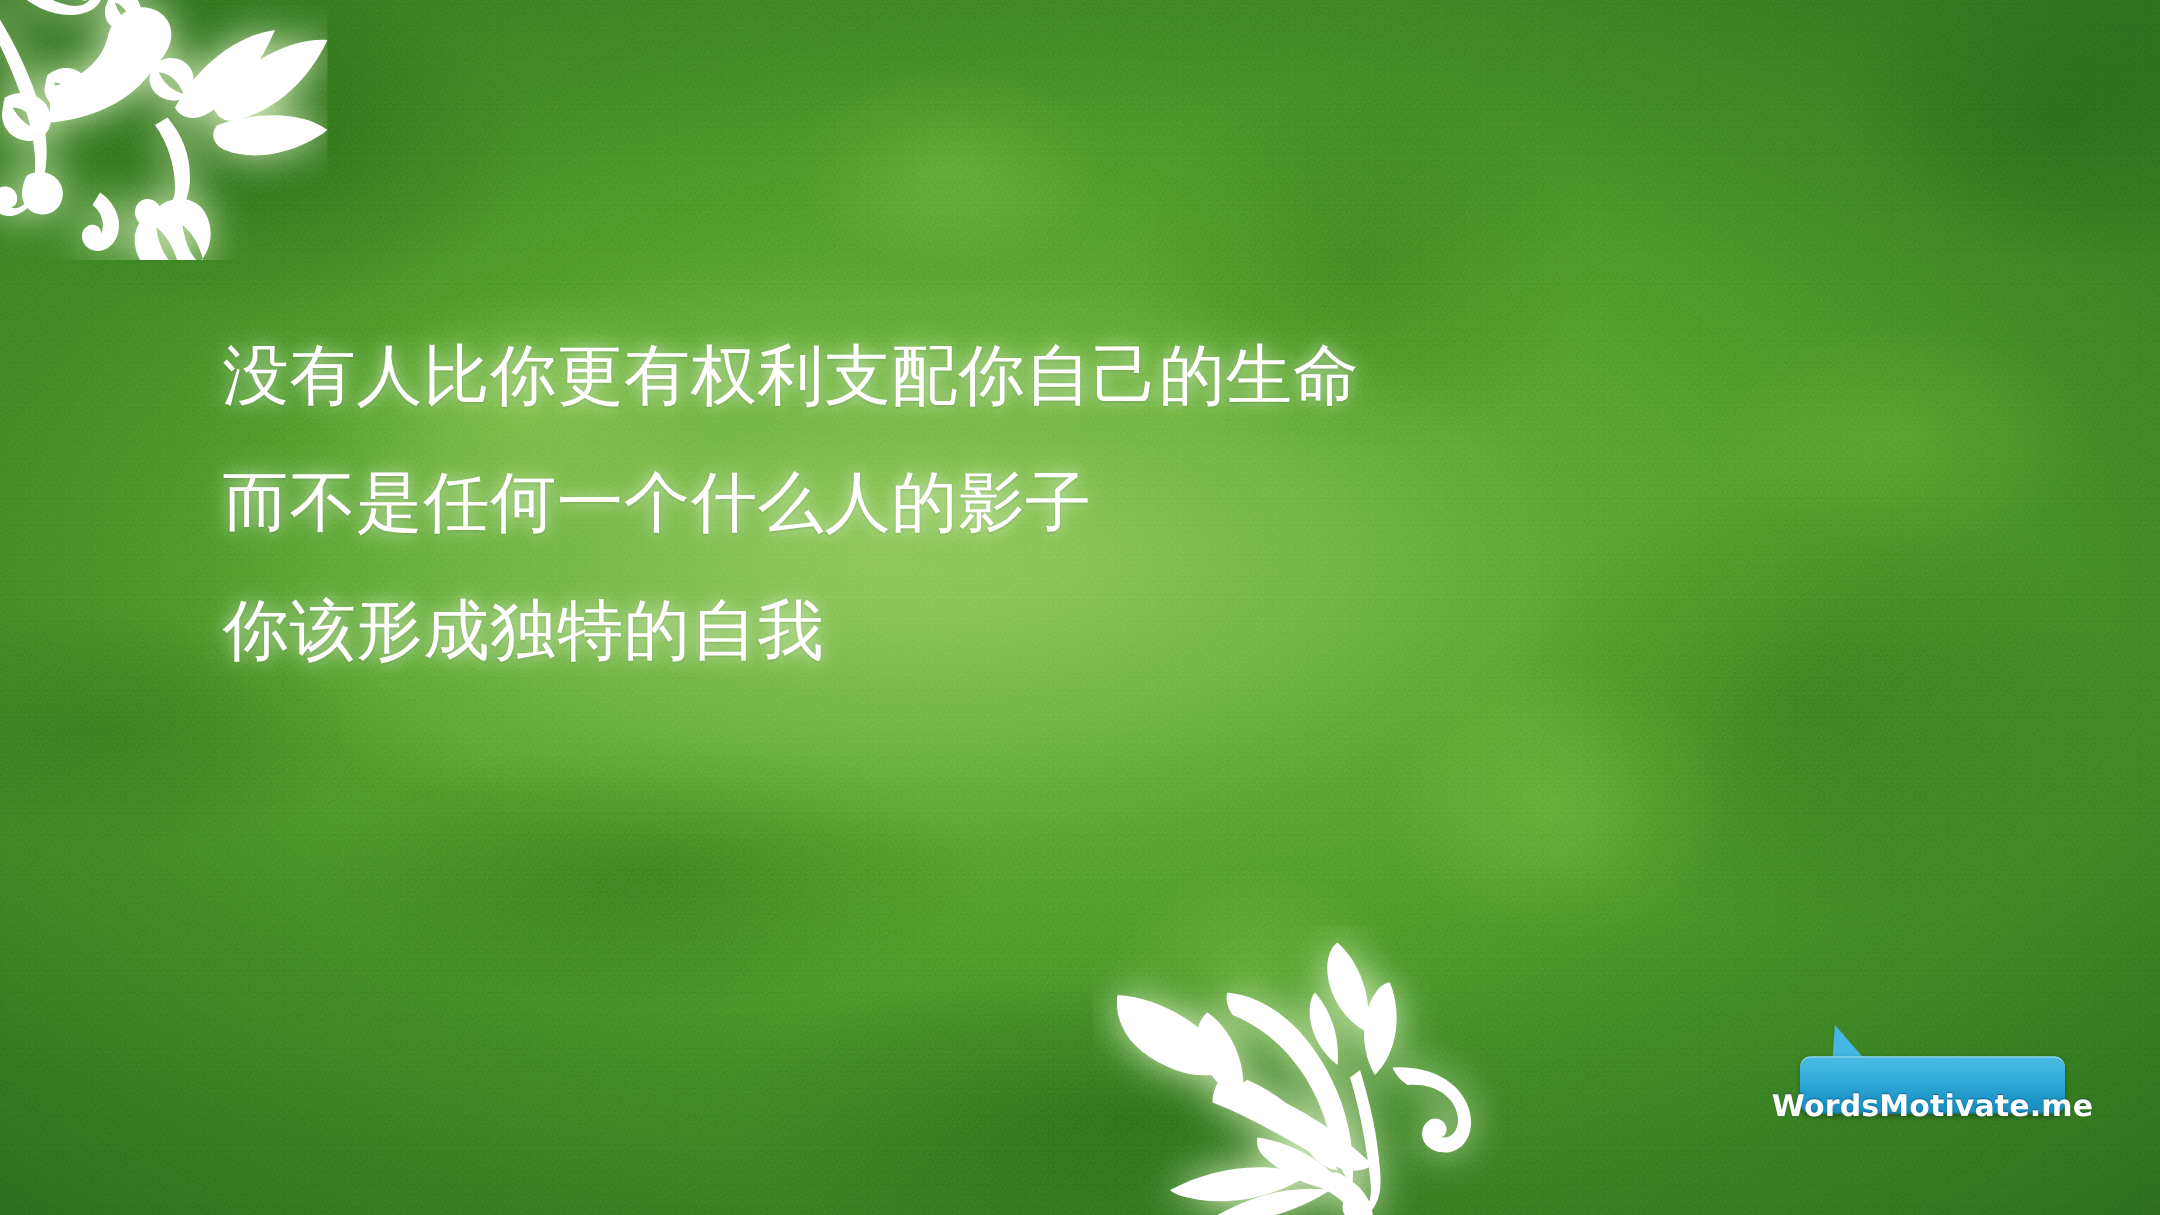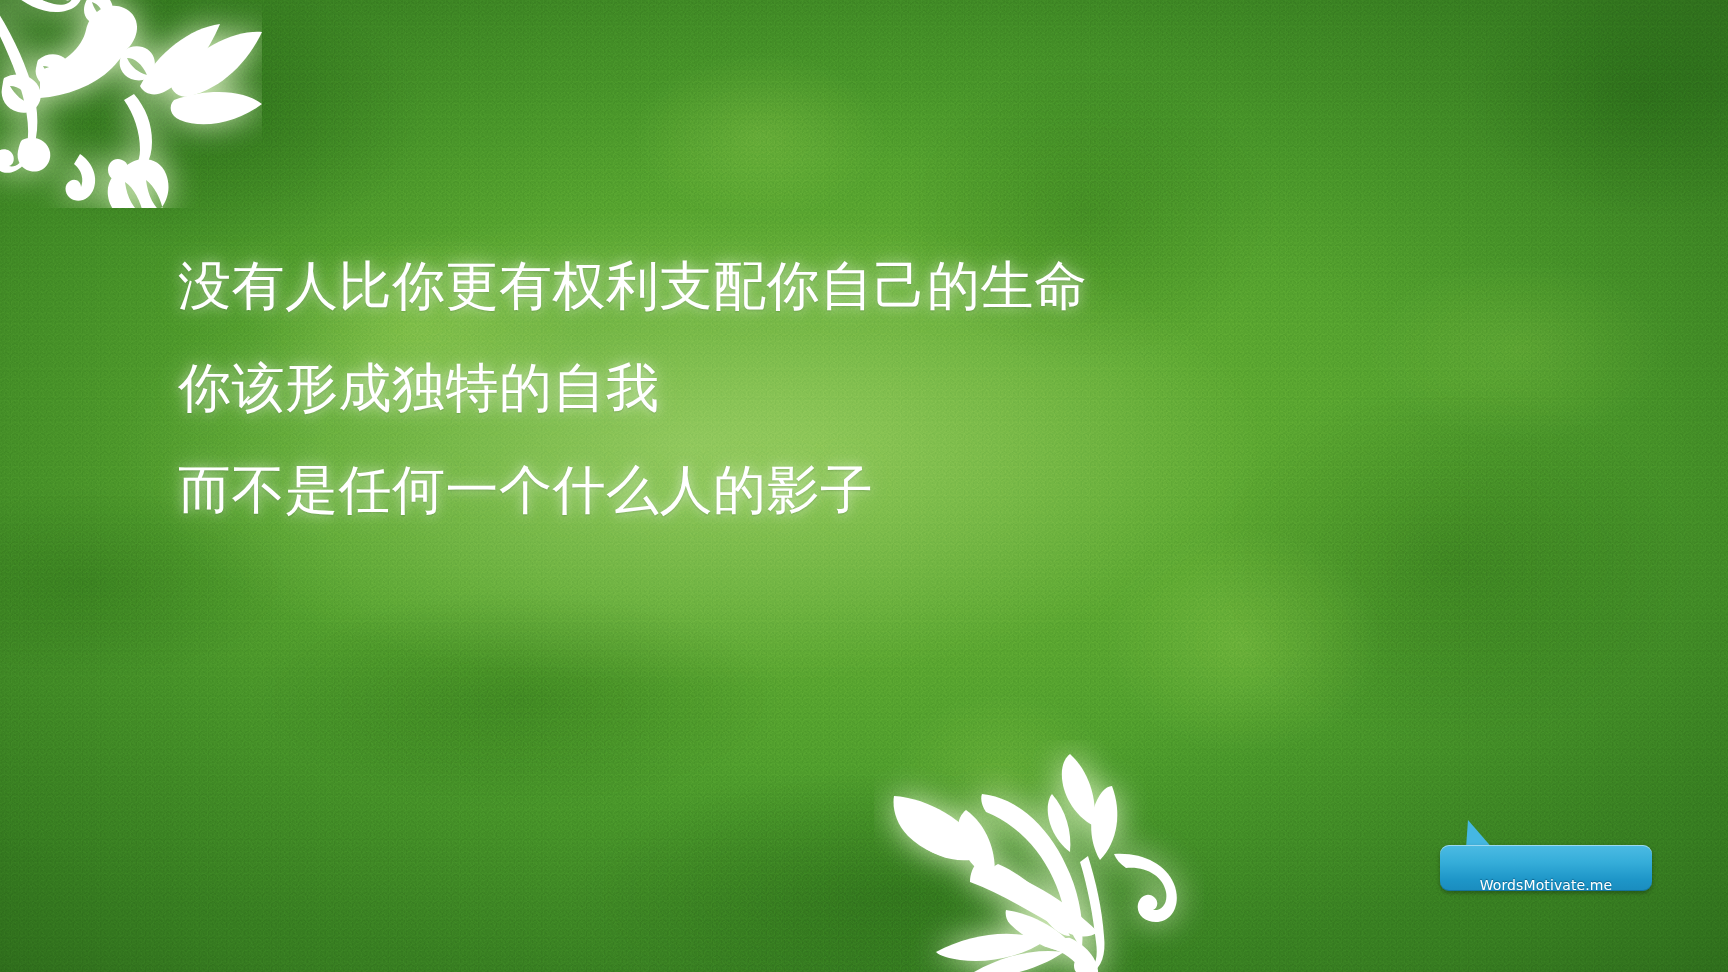--- a/index.html
+++ b/index.html
@@ -80,7 +80,7 @@
   #quote {
     position:absolute;
     left:178px;
-    top:235px;
+    top:250px;
     width:1120px;
   }
   .quote-line {

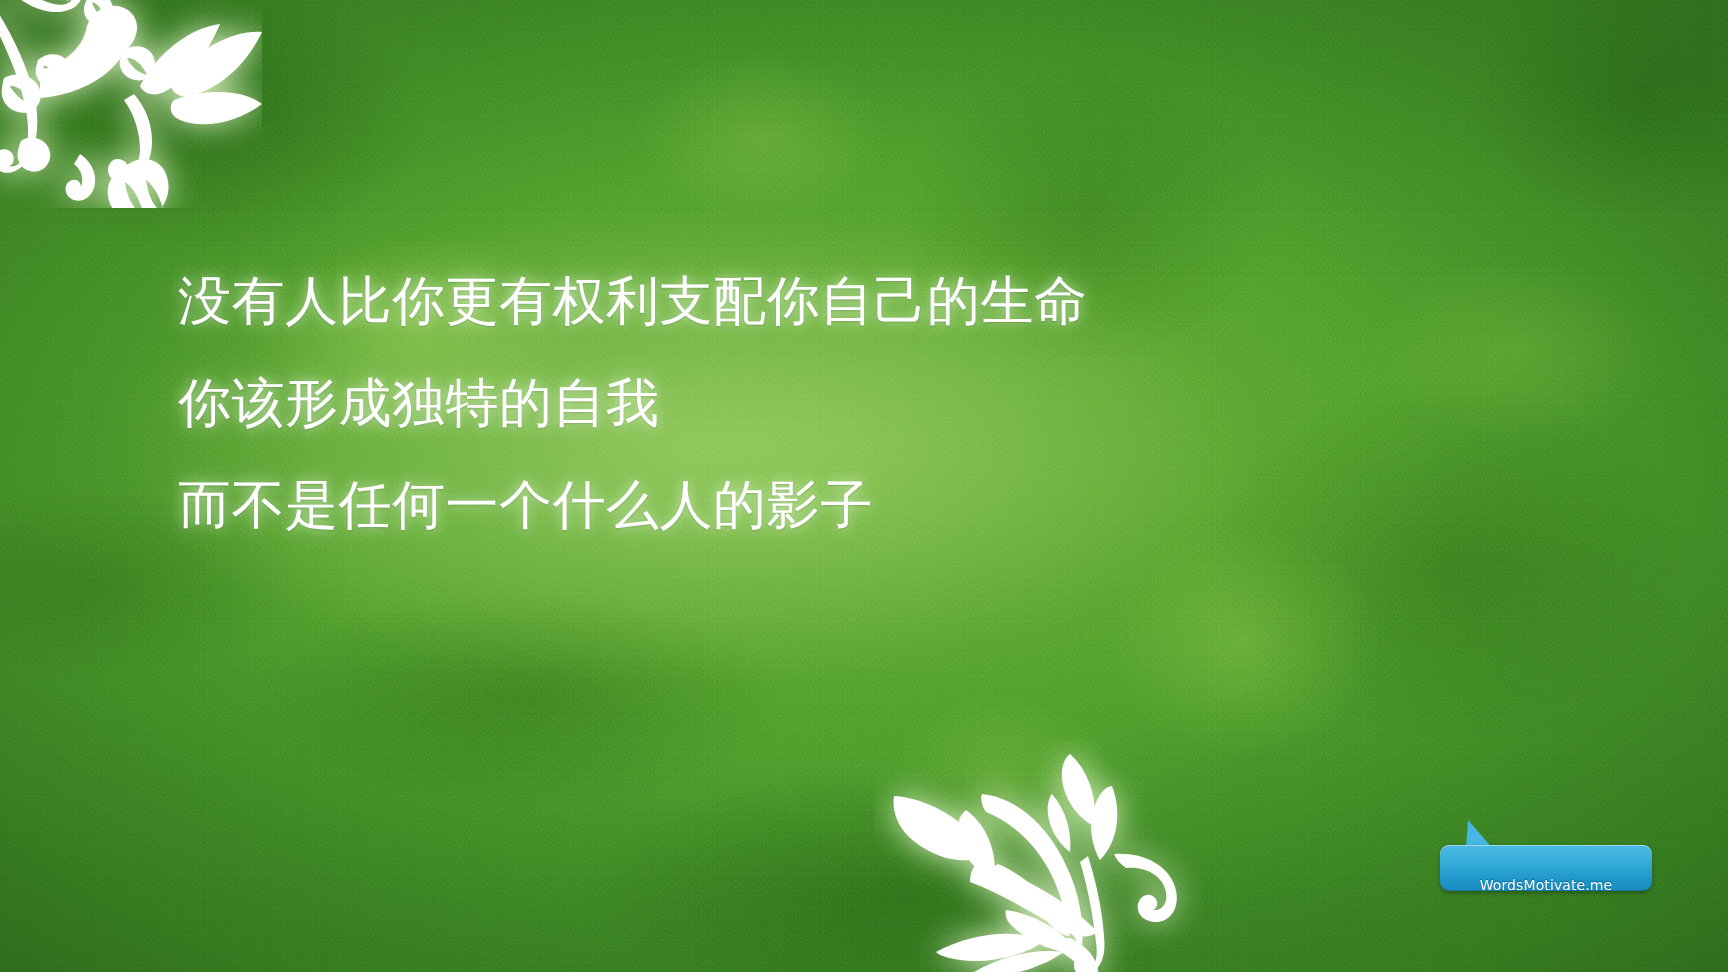--- a/index.html
+++ b/index.html
@@ -250,8 +250,8 @@
 
   <div id="quote">
     <div class="quote-line">没有人比你更有权利支配你自己的生命</div>
+    <div class="quote-line">而不是任何一个什么人的影子</div>
     <div class="quote-line">你该形成独特的自我</div>
-    <div class="quote-line">而不是任何一个什么人的影子</div>
   </div>
 
   <div id="badge-tail">

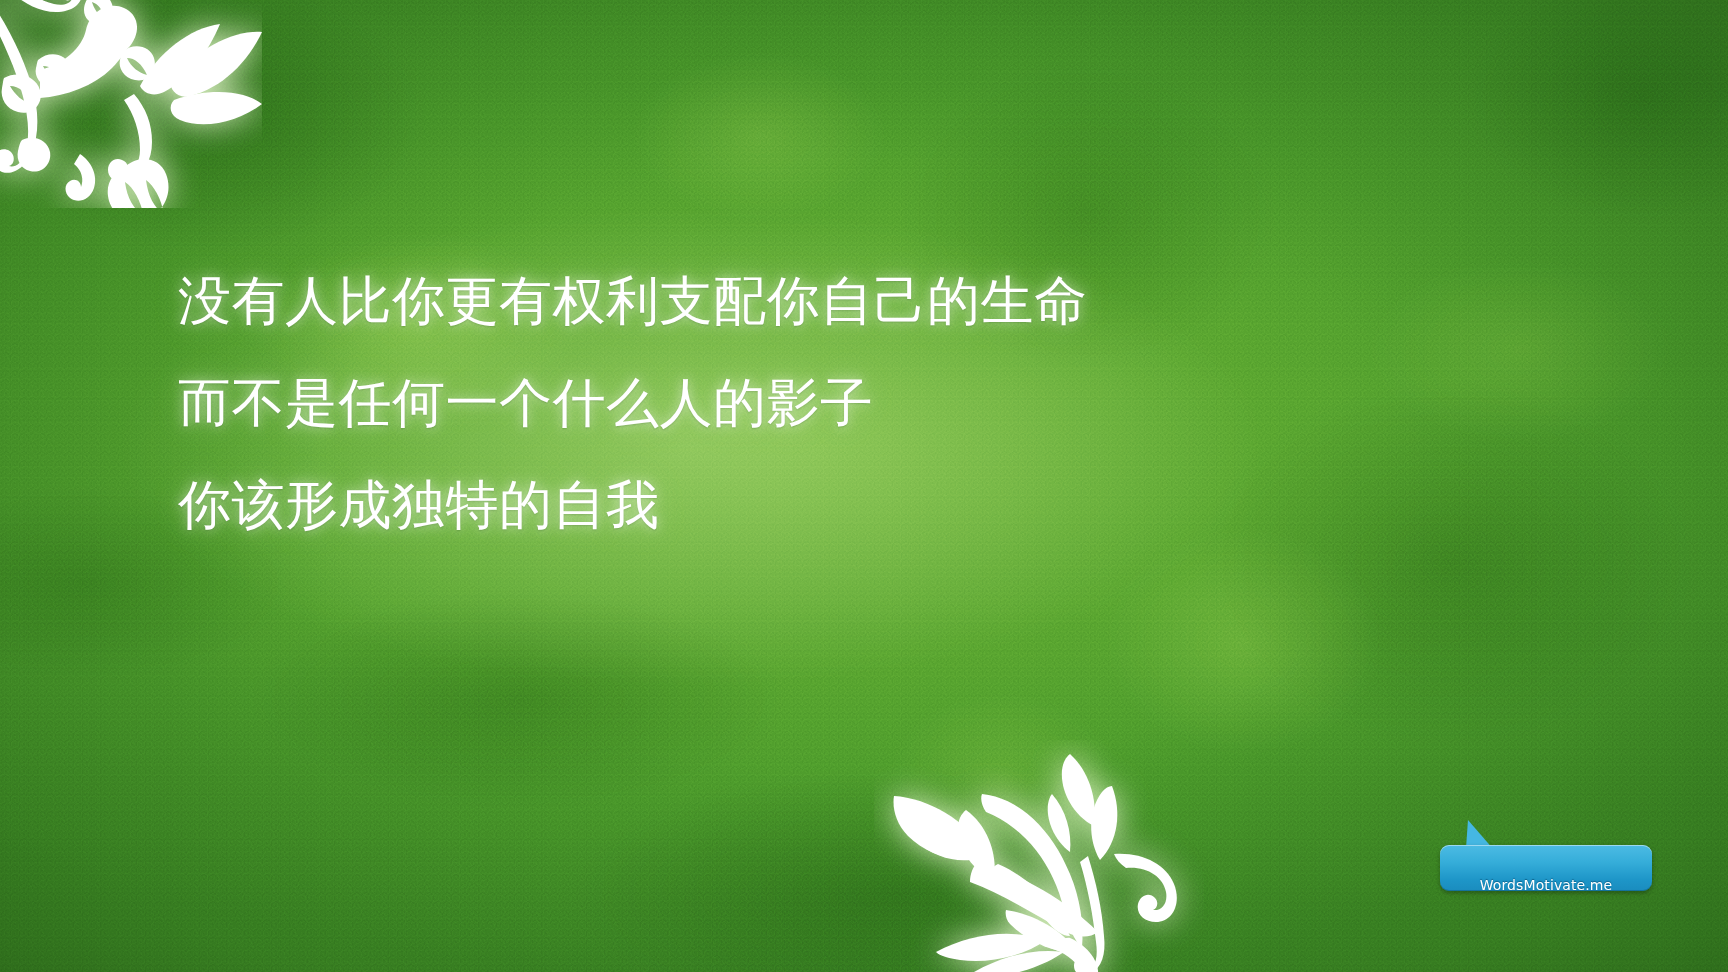--- a/index.html
+++ b/index.html
@@ -117,8 +117,8 @@
   #badge-label {
     color:#ffffff;
     font-family:"DejaVu Sans", "Liberation Sans", sans-serif;
-    font-size:14px;
-    font-weight:400;
+    font-size:24px;
+    font-weight:700;
     letter-spacing:.1px;
     text-shadow:0 -1px 1px rgba(0,60,95,.55);
     white-space:nowrap;

